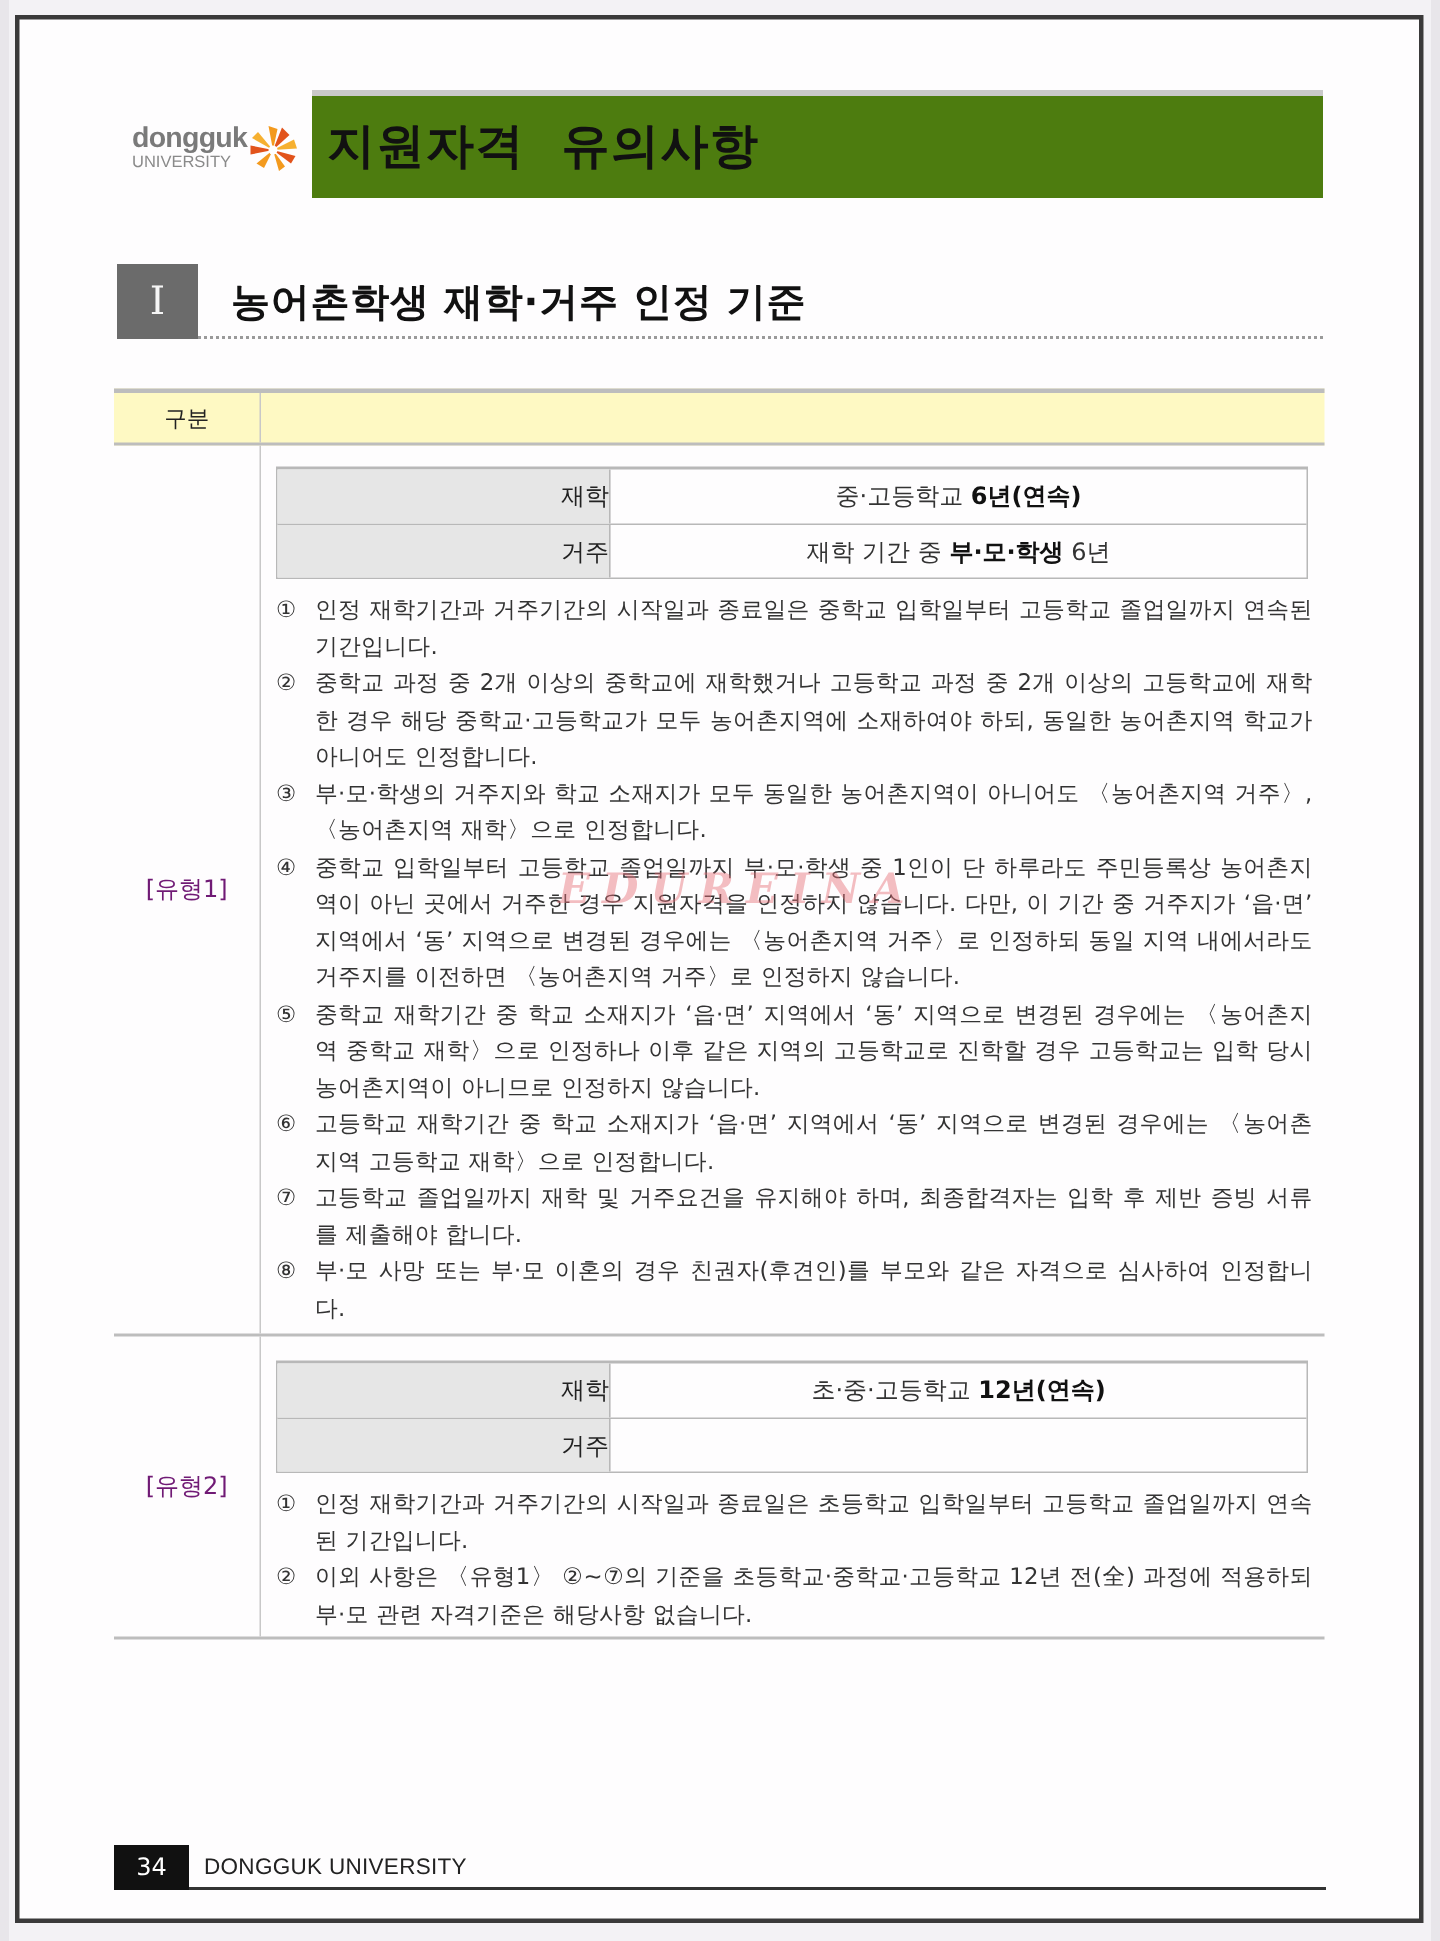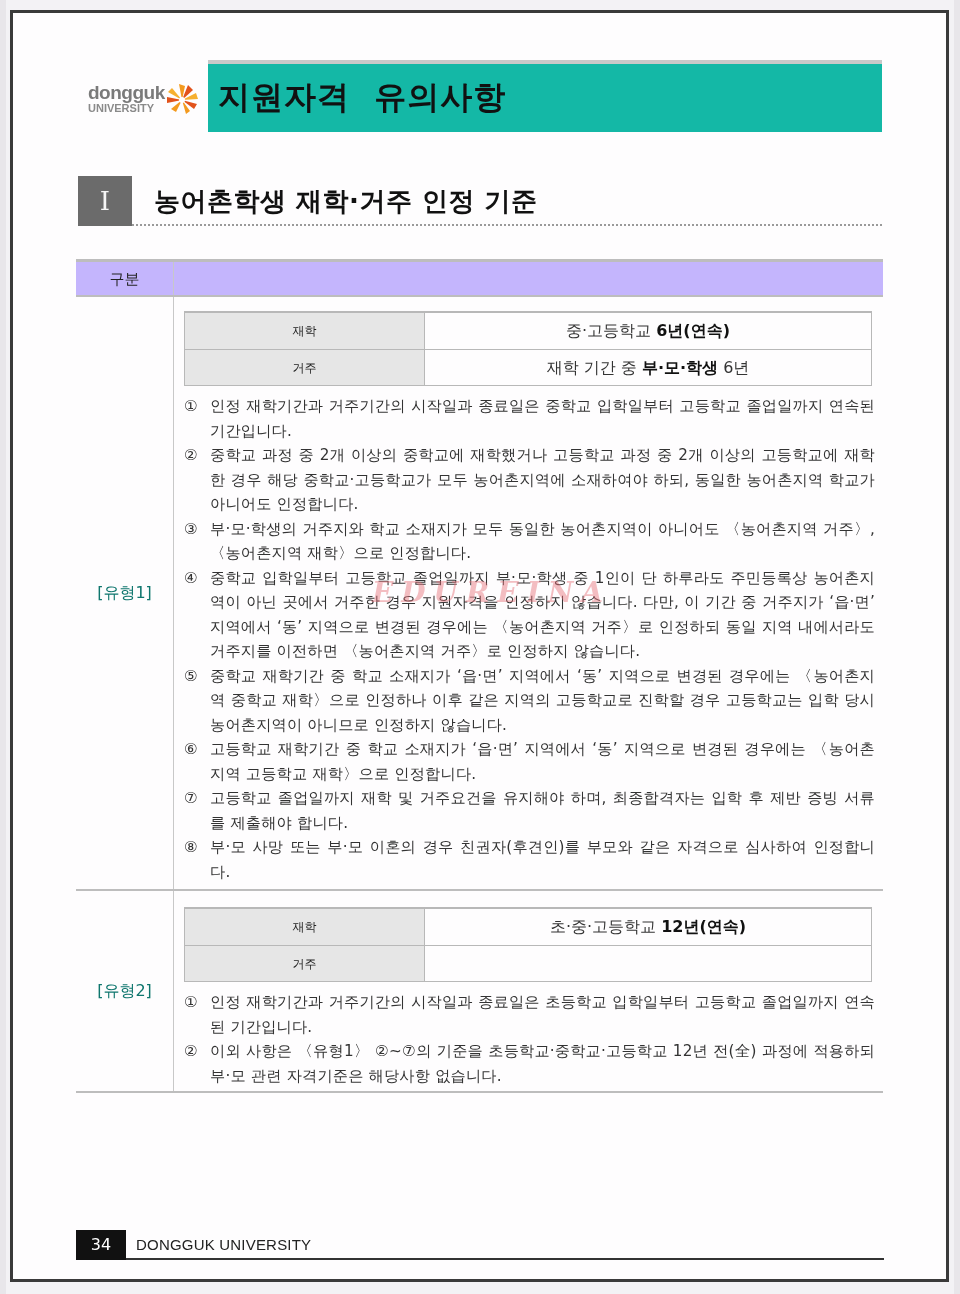--- a/index.html
+++ b/index.html
@@ -16,7 +16,7 @@
     .header { position: absolute; left: 86px; top: 60px; width: 796px; height: 72px; }
     .logo { position: absolute; left: 0; top: 22px; width: 120px; height: 36px; }
     .logo-word { position: absolute; left: 2px; top: 0; font-family: "Liberation Sans", sans-serif; font-size: 19px; font-weight: bold; color: #7a7a7a; letter-spacing: -0.5px; }
-    .logo-sub { position: absolute; left: 2px; top: 20px; font-family: "Liberation Sans", sans-serif; font-size: 11px; color: #8a8a8a; letter-spacing: 0px; font-weight: bold; }
+    .logo-sub { position: absolute; left: 2px; top: 20px; font-family: "Liberation Sans", sans-serif; font-size: 11px; color: #8a8a8a; letter-spacing: 0px; }
     .logo-mark { position: absolute; left: 80px; top: -2px; width: 36px; height: 36px; }
     .title-band {
       position: absolute; left: 122px; top: 0; width: 674px; height: 72px;

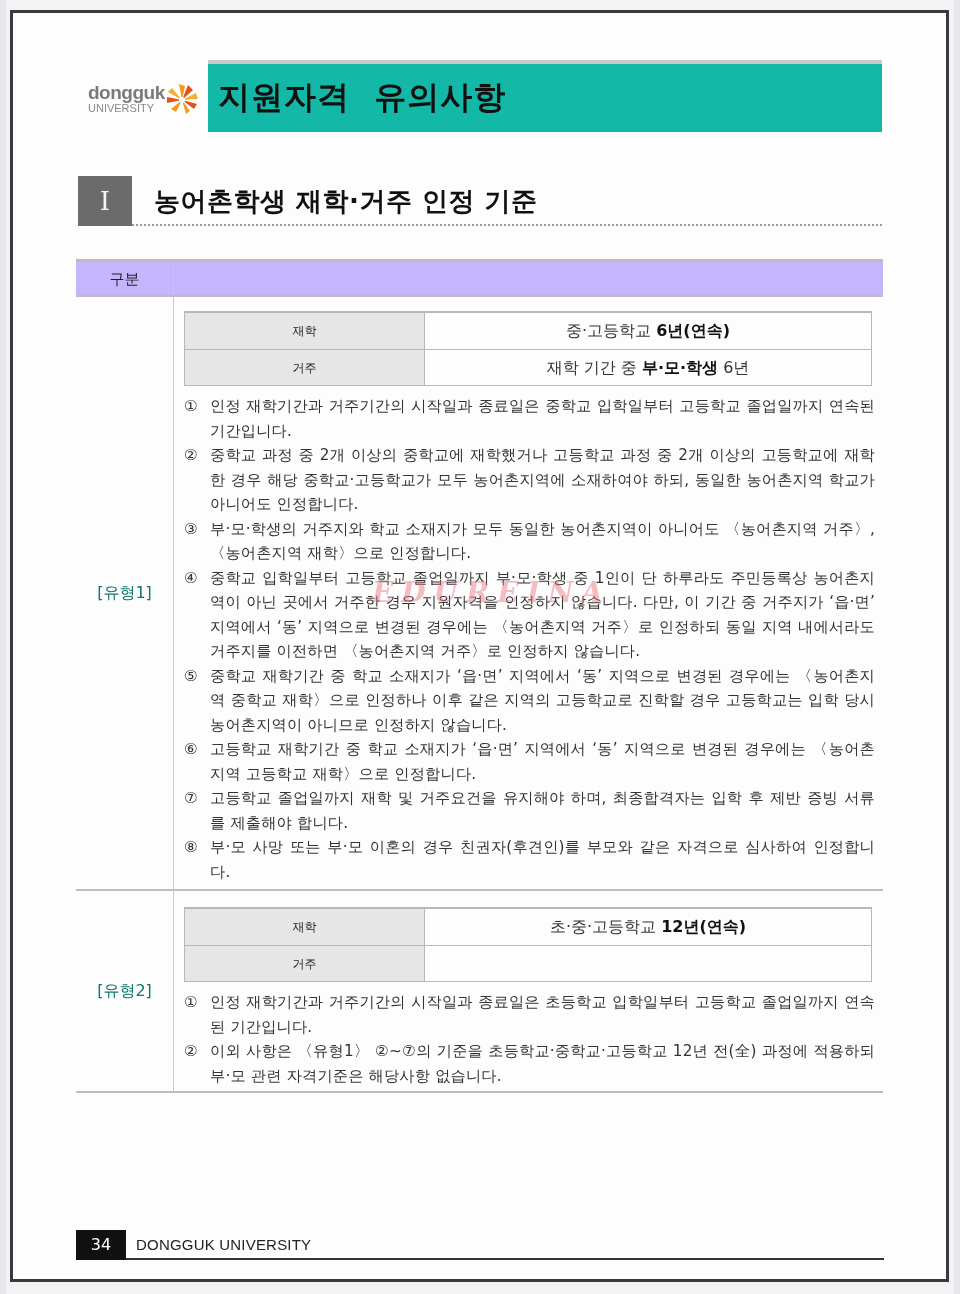--- a/index.html
+++ b/index.html
@@ -20,7 +20,7 @@
     .logo-mark { position: absolute; left: 80px; top: -2px; width: 36px; height: 36px; }
     .title-band {
       position: absolute; left: 122px; top: 0; width: 674px; height: 72px;
-      background: #14b8a6; border-top: 4px solid #c9c9c9;
+      background: #4d7c0f; border-top: 4px solid #c9c9c9;
     }
     .title-text { position: absolute; left: 10px; top: 12px; font-size: 32px; font-weight: bold; color: #111; letter-spacing: 1px; }
 

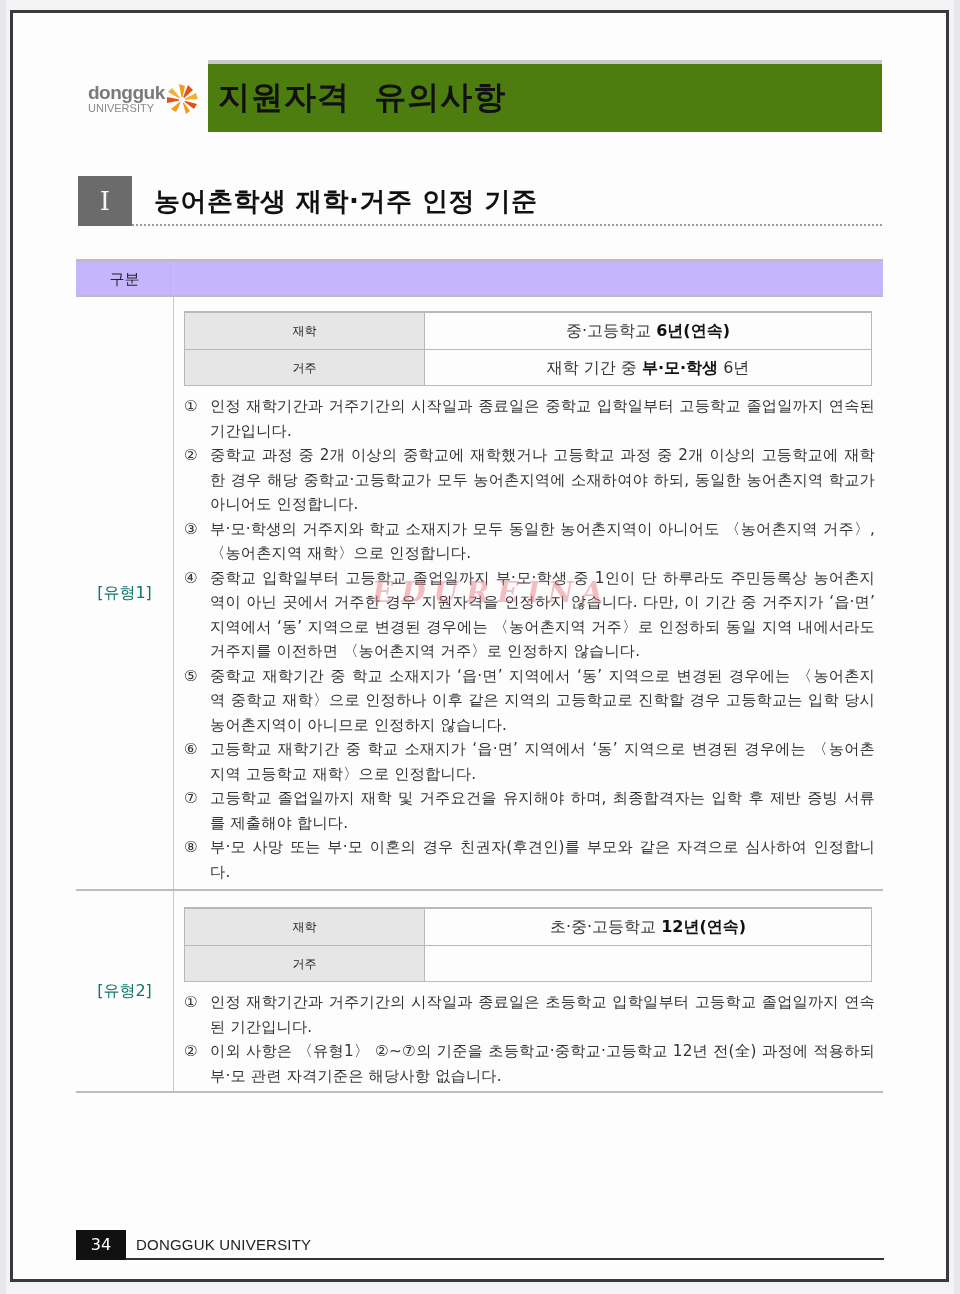--- a/index.html
+++ b/index.html
@@ -35,7 +35,7 @@
 
     
     .main-table { position: absolute; left: 76px; top: 259px; width: 807px; }
-    .thead { height: 38px; background: #c4b5fd; border-top: 3px solid #bdbdbd; border-bottom: 2px solid #bdbdbd; display: flex; }
+    .thead { height: 38px; background: #fef9c3; border-top: 3px solid #bdbdbd; border-bottom: 2px solid #bdbdbd; display: flex; }
     .th { font-size: 15px; color: #222; line-height: 34px; text-align: center; }
     .th-col1 { width: 98px; border-right: 1px solid #c8c8c8; }
     .th-col2 { flex: 1; }

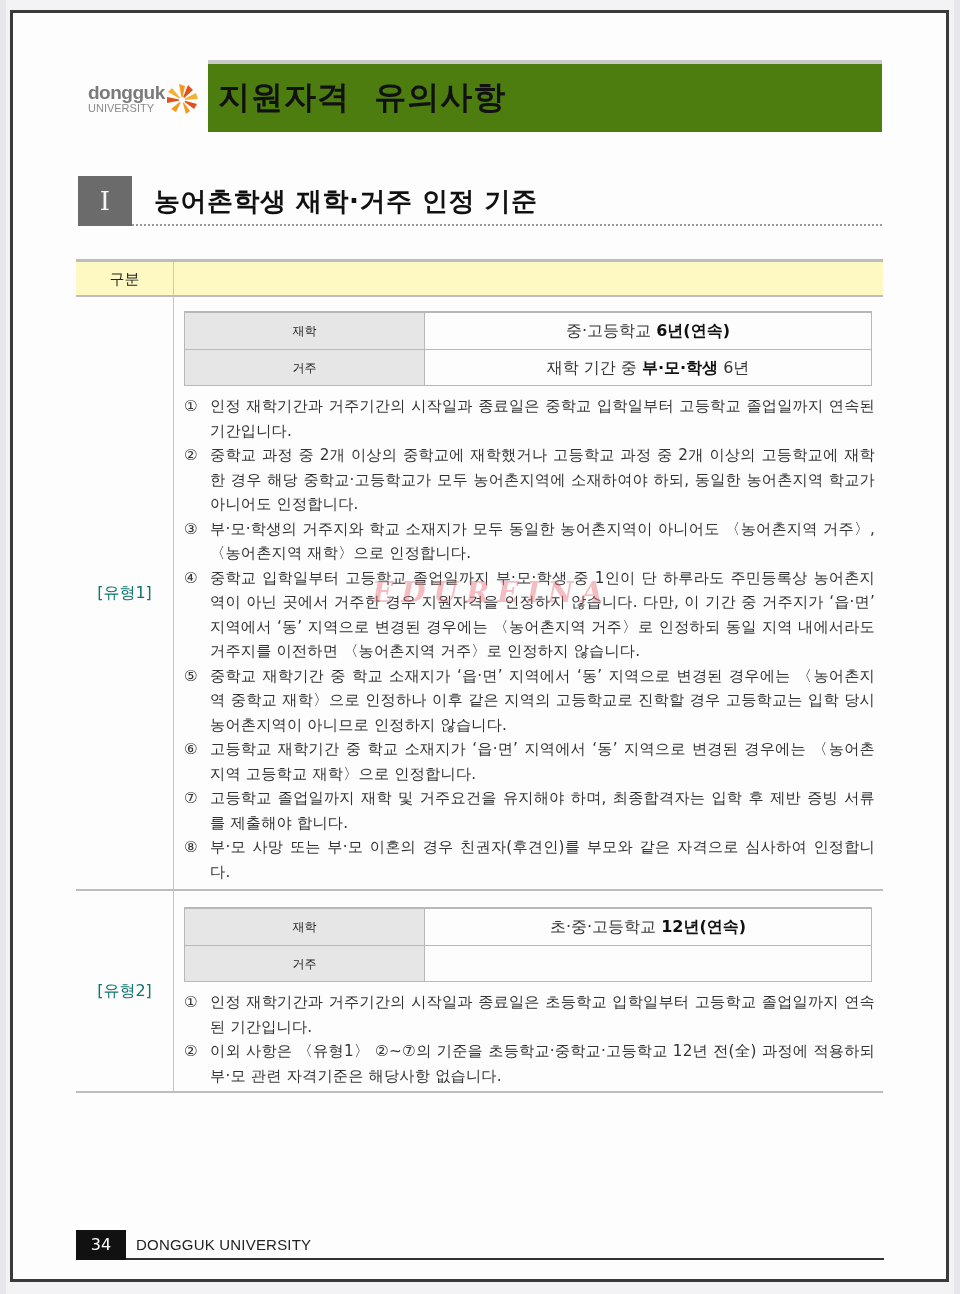--- a/index.html
+++ b/index.html
@@ -46,7 +46,7 @@
     .inner-table { width: 688px; border: 1px solid #b8b8b8; border-top: 2px solid #b8b8b8; margin-left: 0; }
     .inner-row { display: flex; height: 36px; }
     .inner-row + .inner-row { border-top: 1px solid #b8b8b8; }
-    .inner-k { width: 240px; background: #e6e6e6; border-right: 1px solid #b8b8b8; text-align: center; line-height: 36px; font-size: 12px; color: #222; }
+    .inner-k { width: 222px; background: #e6e6e6; border-right: 1px solid #b8b8b8; text-align: right; line-height: 36px; font-size: 16px; color: #222; }
     .inner-v { flex: 1; text-align: center; line-height: 36px; font-size: 16px; color: #333; }
     .inner-v b { font-weight: bold; color: #111; }
 

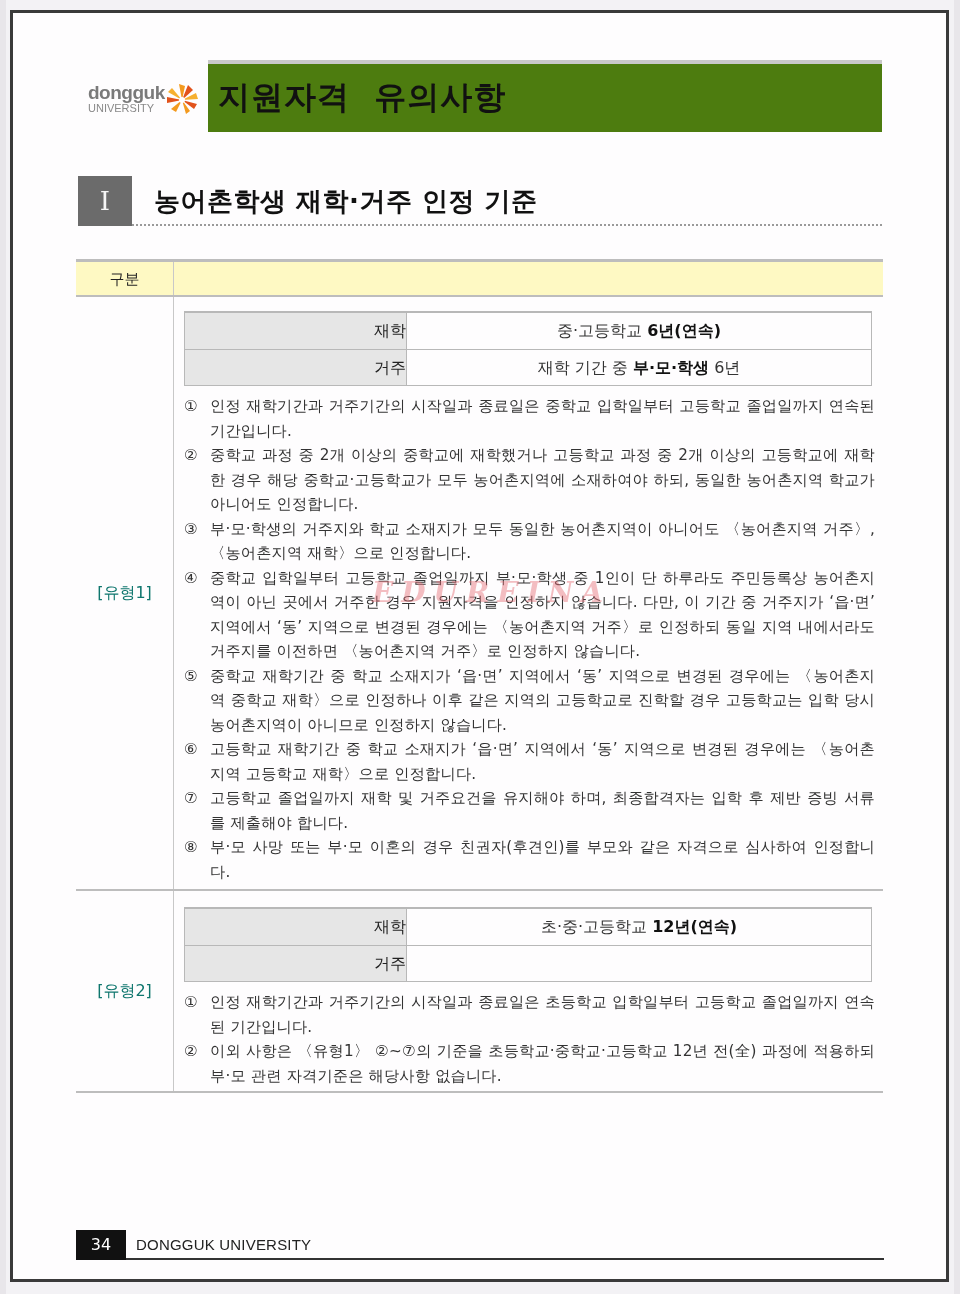--- a/index.html
+++ b/index.html
@@ -40,7 +40,7 @@
     .th-col1 { width: 98px; border-right: 1px solid #c8c8c8; }
     .th-col2 { flex: 1; }
     .trow { display: flex; border-bottom: 2px solid #bdbdbd; }
-    .cell-label { width: 98px; border-right: 1px solid #c8c8c8; display: flex; align-items: center; justify-content: center; font-size: 16px; color: #0f766e; }
+    .cell-label { width: 98px; border-right: 1px solid #c8c8c8; display: flex; align-items: center; justify-content: center; font-size: 16px; color: #701a75; }
     .cell-body { flex: 1; padding: 14px 8px 8px 10px; }
 
     .inner-table { width: 688px; border: 1px solid #b8b8b8; border-top: 2px solid #b8b8b8; margin-left: 0; }

